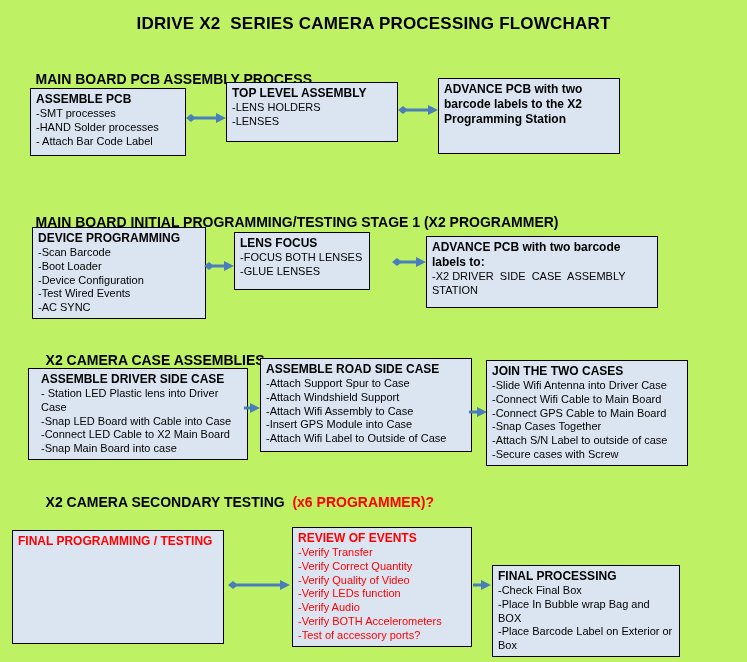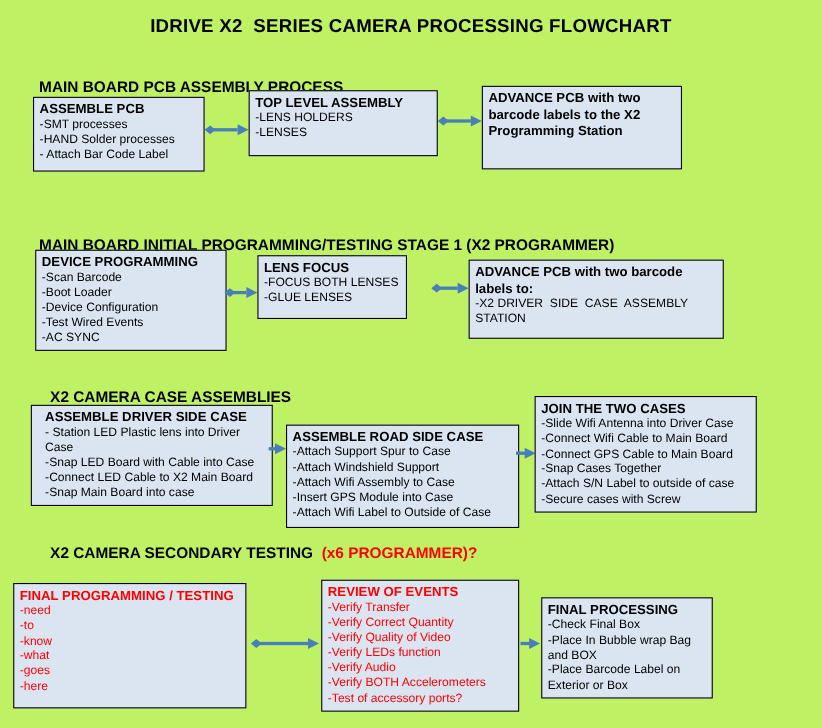--- a/index.html
+++ b/index.html
@@ -122,7 +122,7 @@
     <polygon points="6,1 16,6 6,11" fill="currentColor"></polygon>
   </svg>
 
-  <div class="box" style="left:260px;top:386px;width:212px;min-height:94px;">
+  <div class="box" style="left:260px;top:358px;width:212px;min-height:94px;">
     <div class="box-title">ASSEMBLE ROAD SIDE CASE</div>
     <div class="box-items">
         <div class="item">-Attach Support Spur to Case</div>

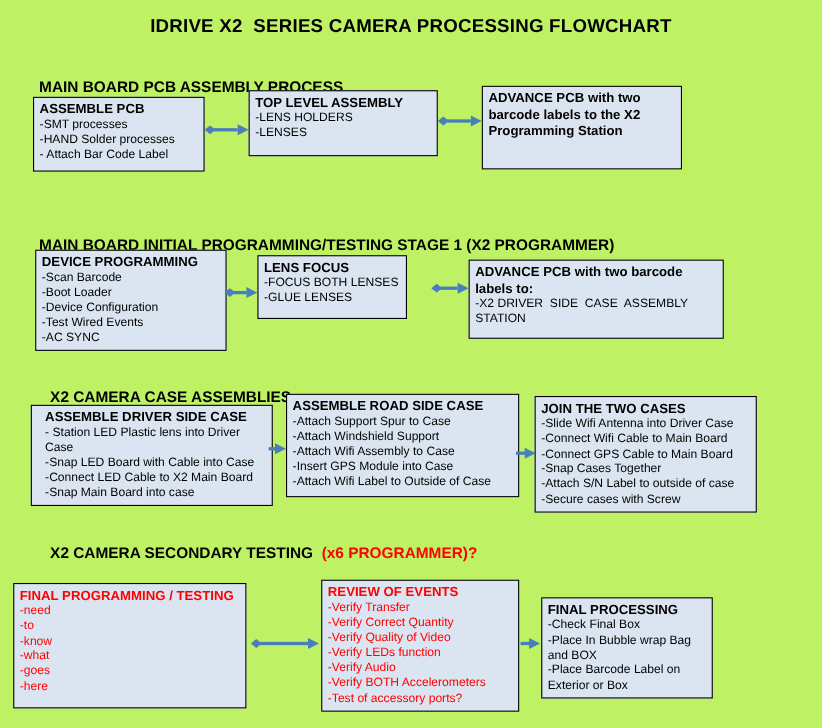--- a/index.html
+++ b/index.html
@@ -156,14 +156,6 @@
 
   <div class="box red" style="left:12px;top:530px;width:212px;min-height:114px;">
     <div class="box-title">FINAL PROGRAMMING / TESTING</div>
-    <div class="box-items">
-        <div class="item">-need</div>
-        <div class="item">-to</div>
-        <div class="item">-know</div>
-        <div class="item">-what</div>
-        <div class="item">-goes</div>
-        <div class="item">-here</div>
-      </div>
   </div>
 
   <svg class="arrow" style="left:228px;top:579px;" width="62" height="12" viewBox="0 0 62 12">

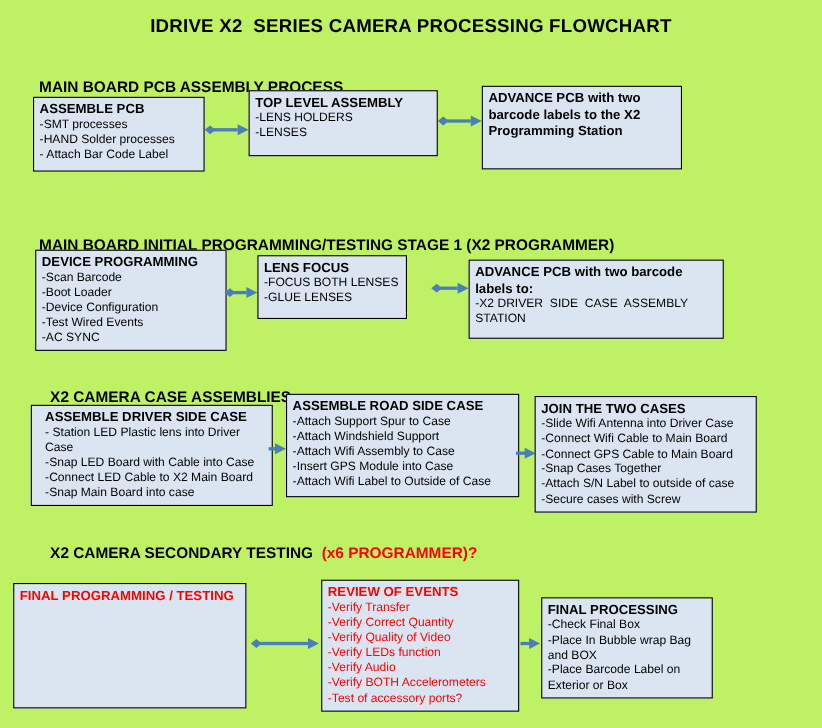--- a/index.html
+++ b/index.html
@@ -182,7 +182,7 @@
     <polygon points="8,1 18,6 8,11" fill="currentColor"></polygon>
   </svg>
 
-  <div class="box" style="left:492px;top:543px;width:156px;min-height:90px;">
+  <div class="box" style="left:492px;top:565px;width:188px;min-height:90px;">
     <div class="box-title">FINAL PROCESSING</div>
     <div class="box-items">
         <div class="item">-Check Final Box</div>

